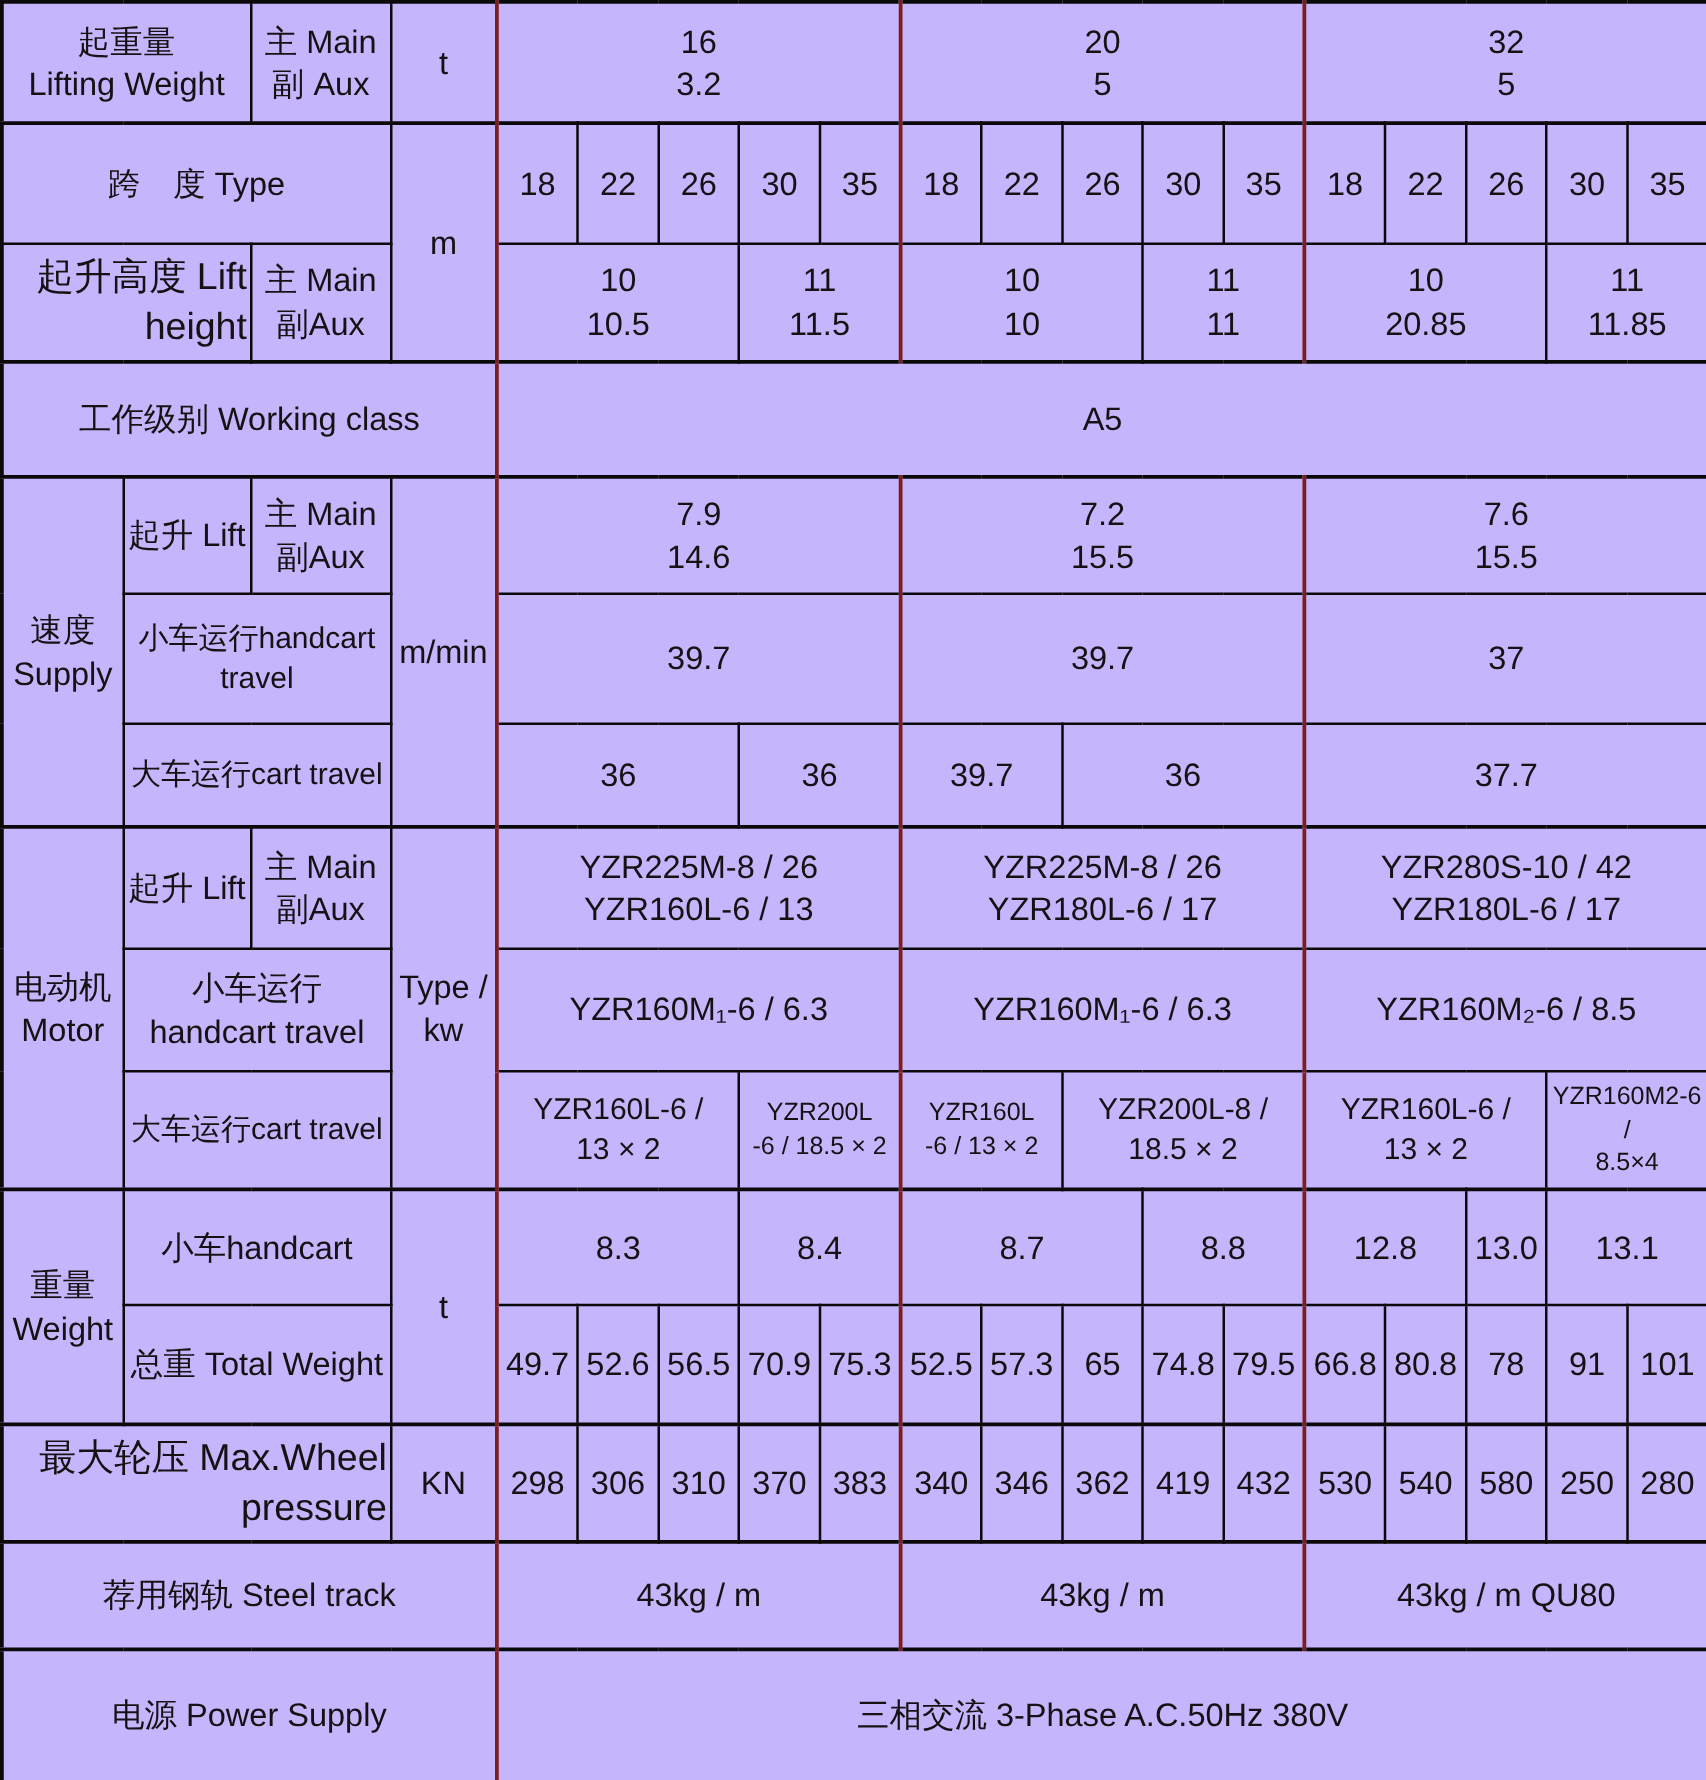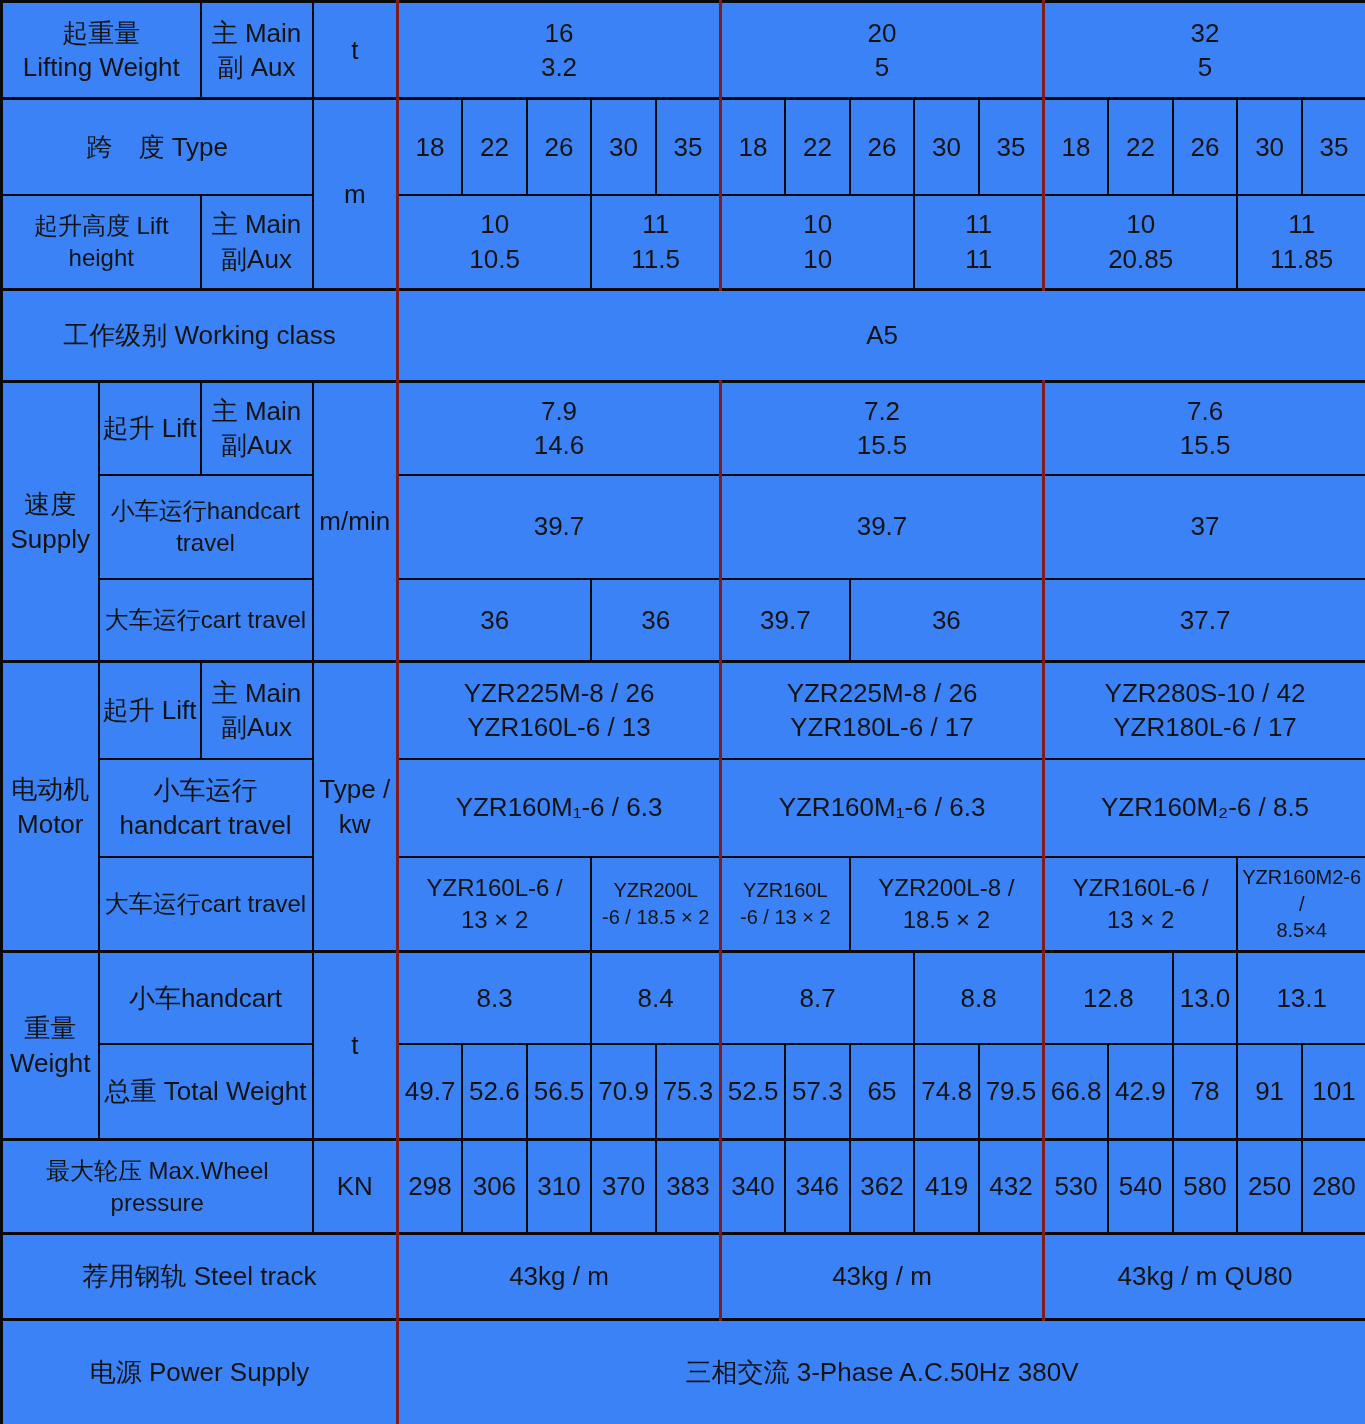--- a/index.html
+++ b/index.html
@@ -3,7 +3,7 @@
 <meta charset="utf-8">
 <style>
   html, body { margin: 0; padding: 0; background: #ffffff; }
-  #sheet { width: 1365px; height: 1424px; background: #3b82f6; overflow: hidden; }
+  #sheet { width: 1365px; height: 1424px; background: #c4b5fd; overflow: hidden; }
   table {
     border-collapse: collapse;
     table-layout: fixed;

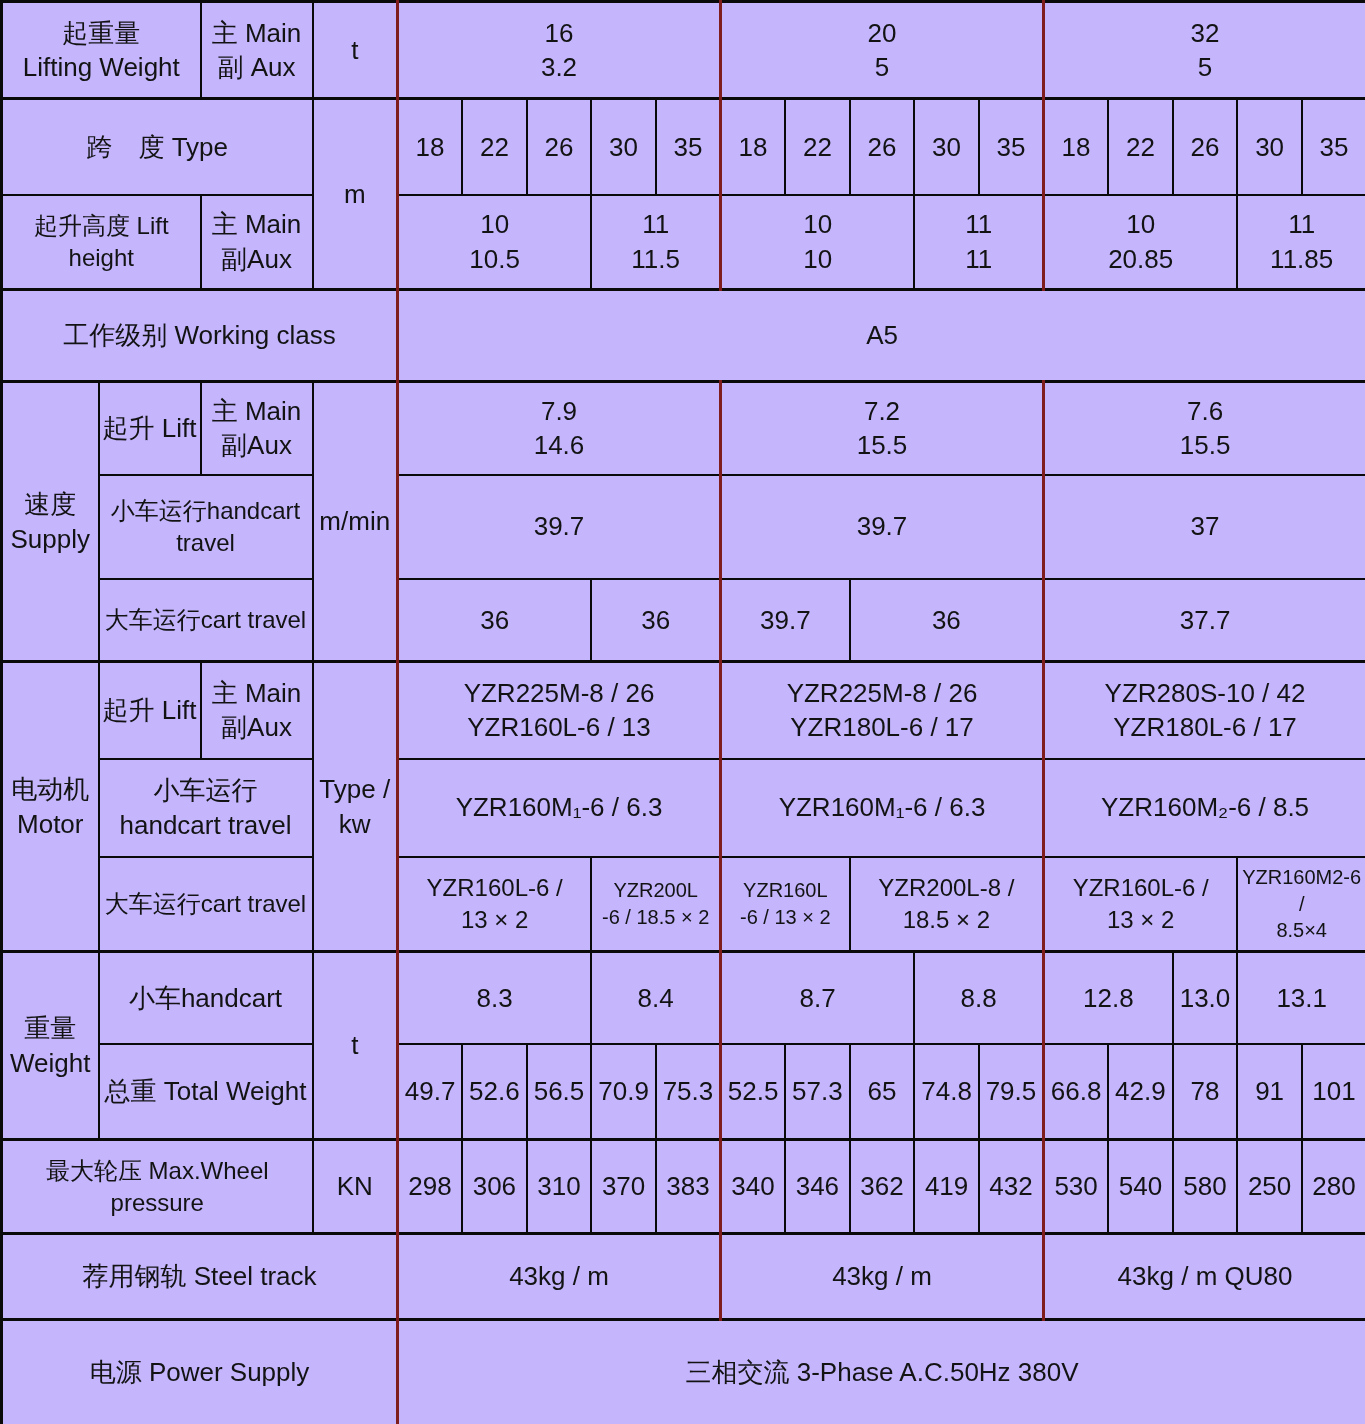--- a/index.html
+++ b/index.html
@@ -26,7 +26,7 @@
   tr.bt { border-top: 3px solid #0a0a0a; }   
   td.gl { border-left: 3px solid #7f1d1d; }  
   .s24 { font-size: 24px; border-radius: 13px; }
-  .s22 { font-size: 24px; }
+  .s22 { font-size: 30px; text-align: right; }
   .mc3 { font-size: 24px; }
   .mc2 { font-size: 20px; }
 </style>

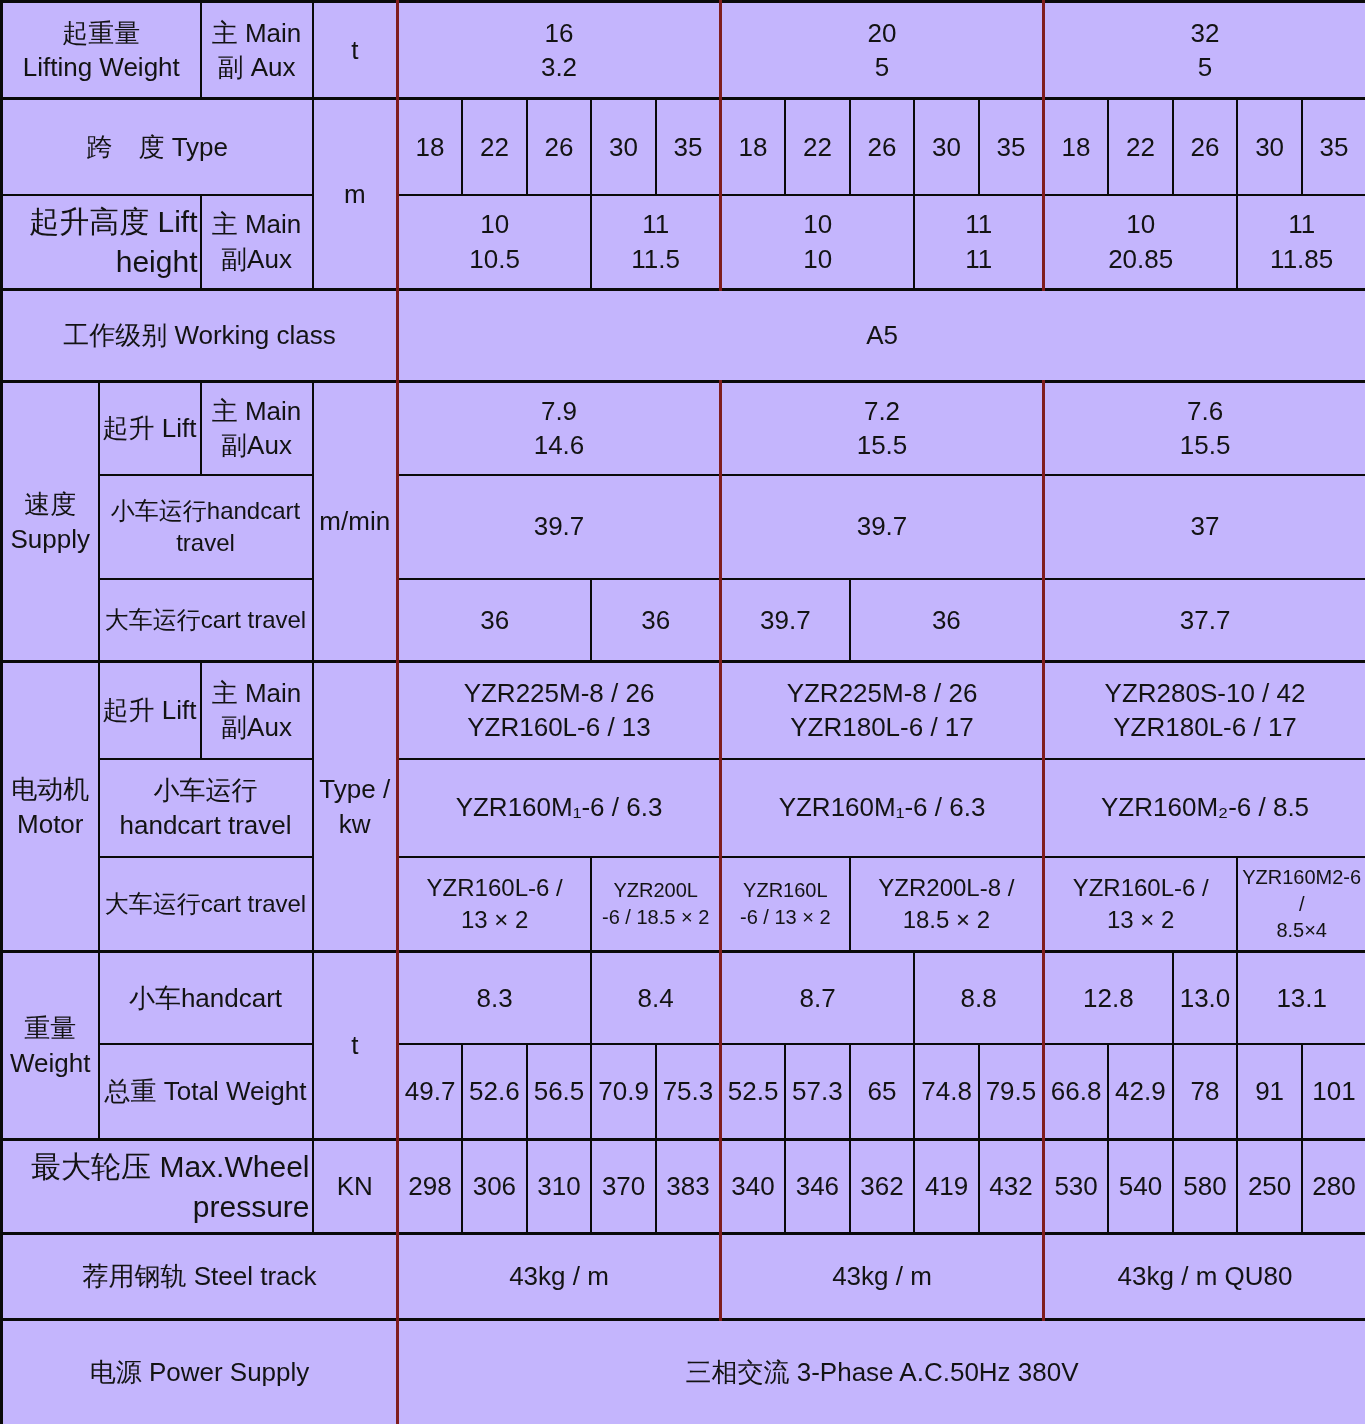--- a/index.html
+++ b/index.html
@@ -214,7 +214,7 @@
     <td>74.8</td>
     <td>79.5</td>
     <td class="gl">66.8</td>
-    <td>42.9</td>
+    <td>80.8</td>
     <td>78</td>
     <td>91</td>
     <td>101</td>

